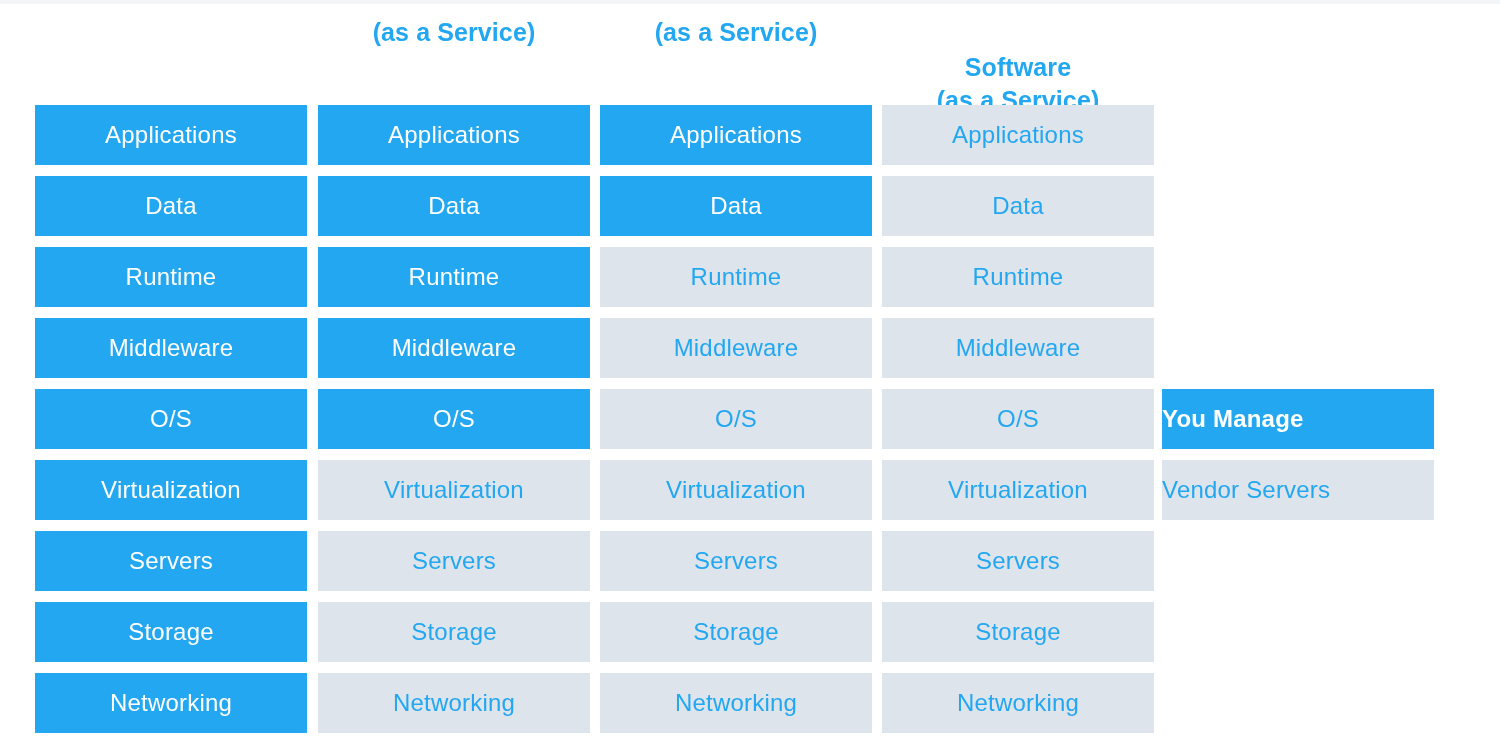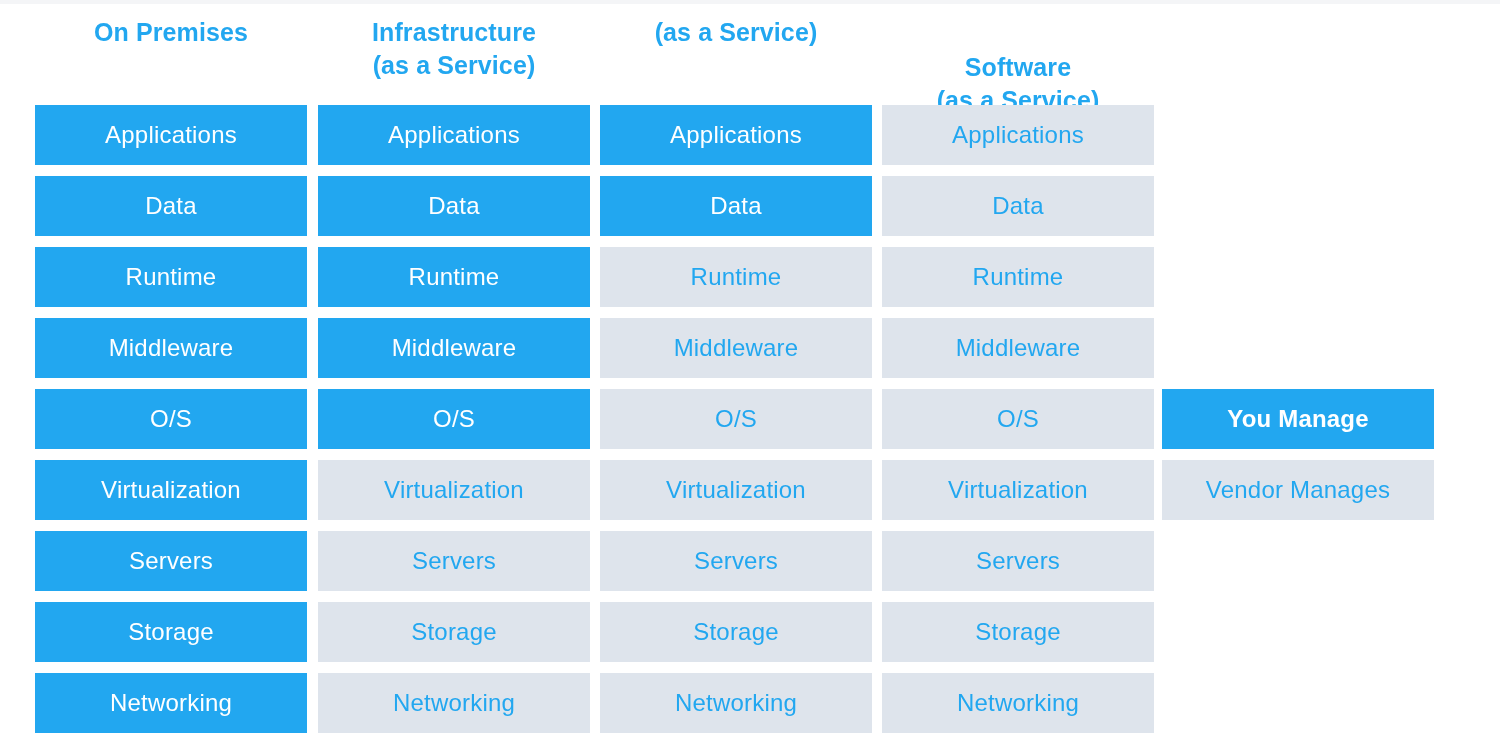--- a/index.html
+++ b/index.html
@@ -99,9 +99,6 @@
 <div id="top-strip"></div>
 
 <div id="matrix">
-    <div class="col-header" style="left: 35px; width: 272px;">
-      <span class="hdr-line">On Premises</span>
-    </div>
     <div class="col-header" style="left: 318px; width: 272px;">
       <span class="hdr-line">Infrastructure</span>
       <span class="hdr-line">(as a Service)</span>

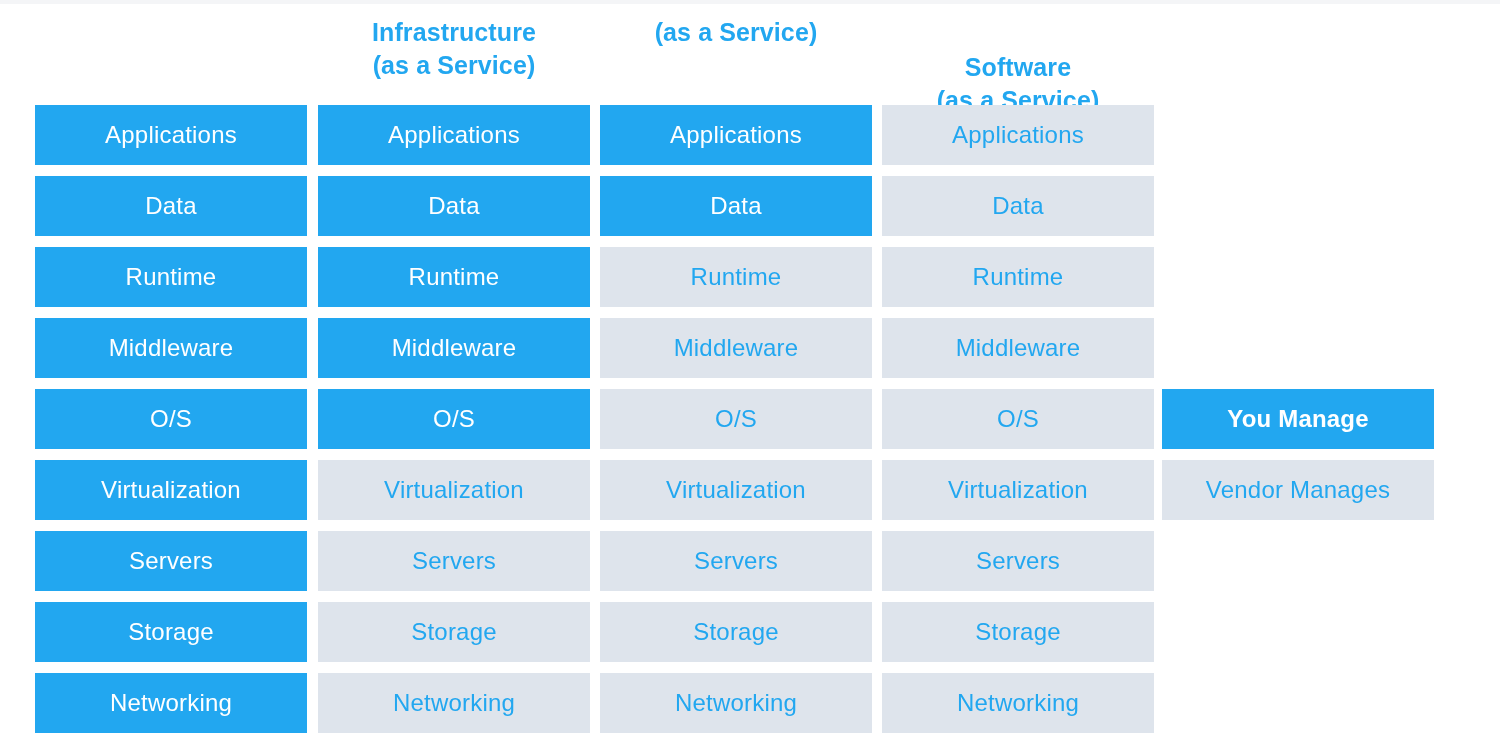--- a/index.html
+++ b/index.html
@@ -100,7 +100,6 @@
 
 <div id="matrix">
     <div class="col-header" style="left: 318px; width: 272px;">
-      <span class="hdr-line">Infrastructure</span>
       <span class="hdr-line">(as a Service)</span>
     </div>
     <div class="col-header" style="left: 600px; width: 272px;">

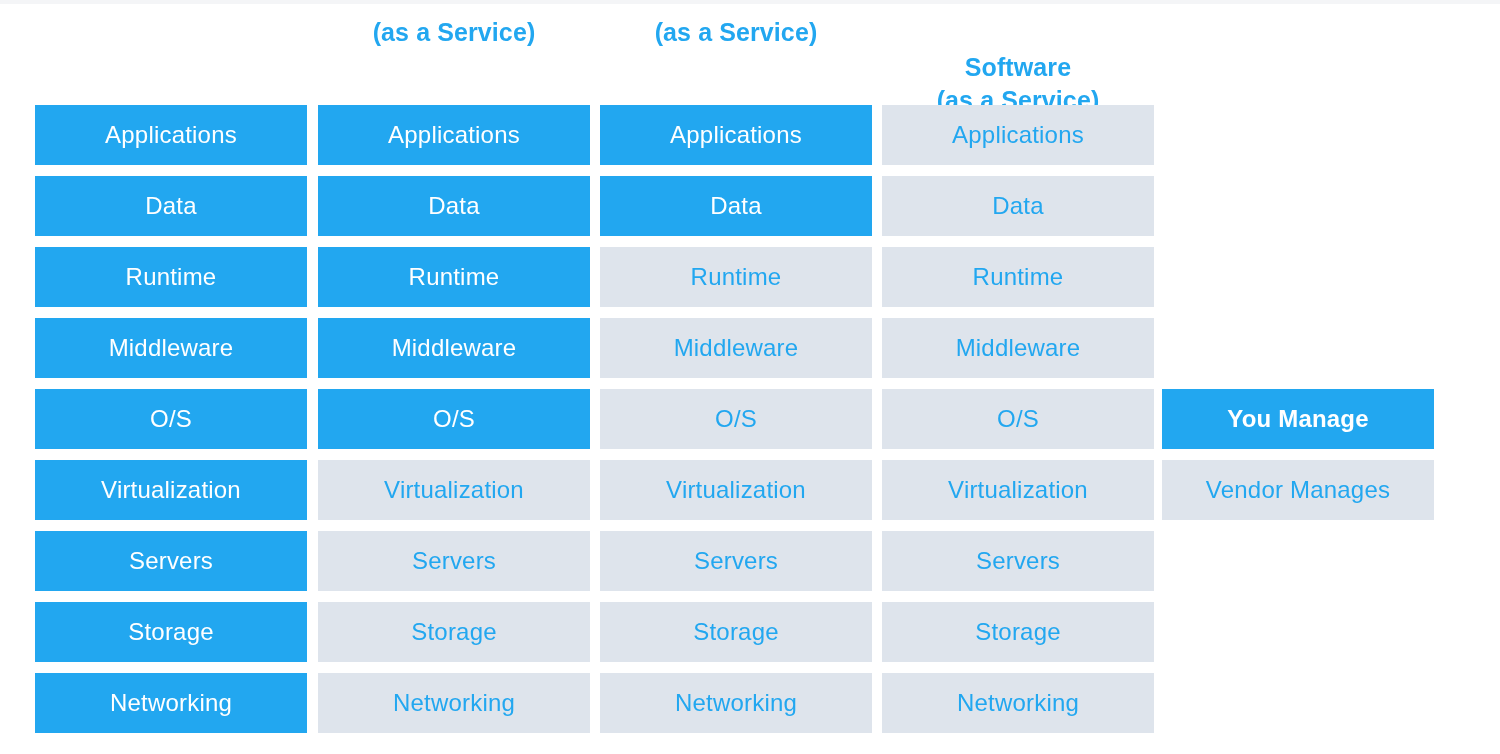--- a/index.html
+++ b/index.html
@@ -76,7 +76,7 @@
     position: absolute;
     height: 60px;
     line-height: 60px;
-    text-align: center;
+    text-align: left;
     font-size: 24px;
     letter-spacing: 0.2px;
     box-sizing: border-box;

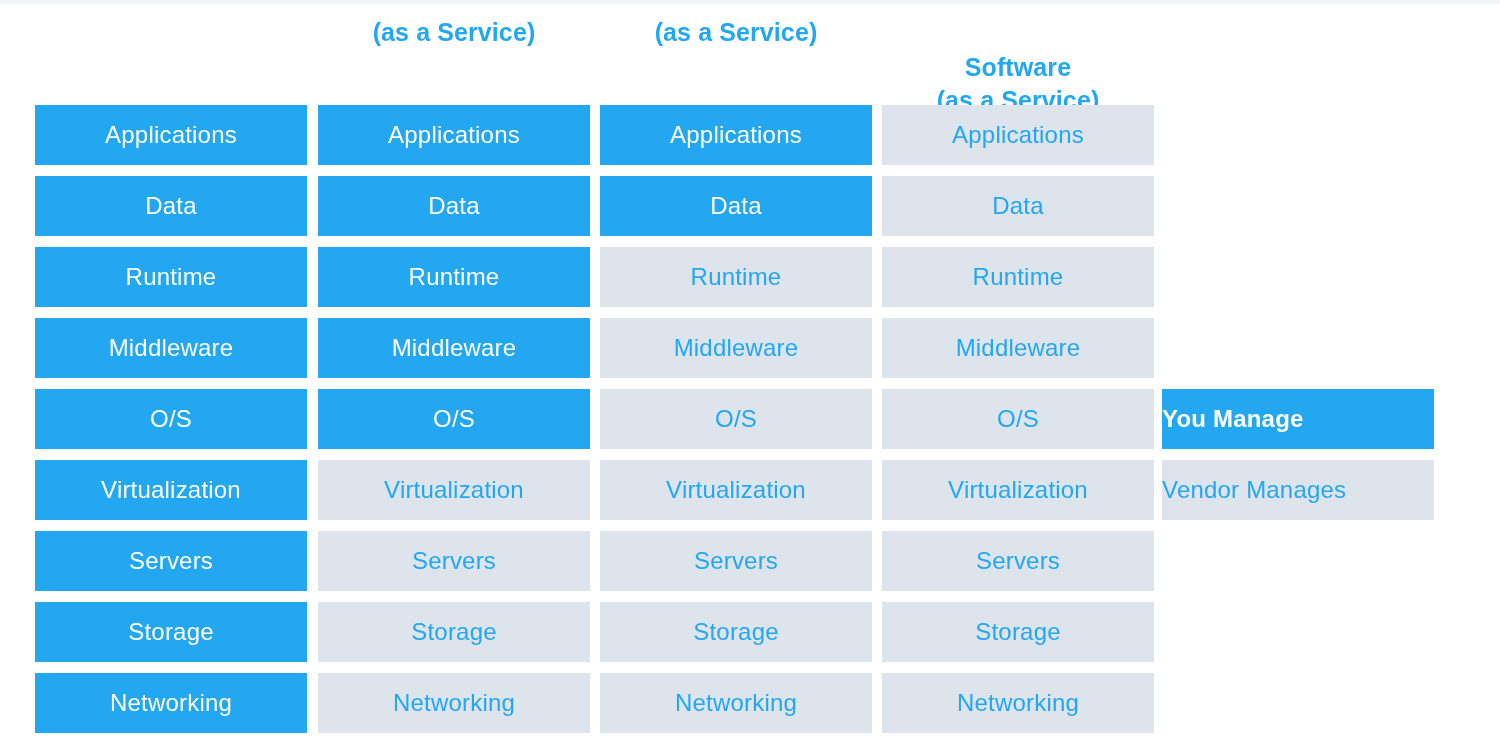--- a/index.html
+++ b/index.html
@@ -146,7 +146,7 @@
     <div class="cell managed-vendor" style="left: 600px; top: 673px; width: 272px;">Networking</div>
     <div class="cell managed-vendor" style="left: 882px; top: 673px; width: 272px;">Networking</div>
     <div class="legend-cell managed-you" style="left: 1162px; top: 389px; width: 272px;">You Manage</div>
-    <div class="legend-cell managed-vendor" style="left: 1162px; top: 460px; width: 272px;">Vendor Manages</div>
+    <div class="legend-cell managed-vendor" style="left: 1162px; top: 460px; width: 272px;">Vendor Servers</div>
   </div>
 
 </body></html>

